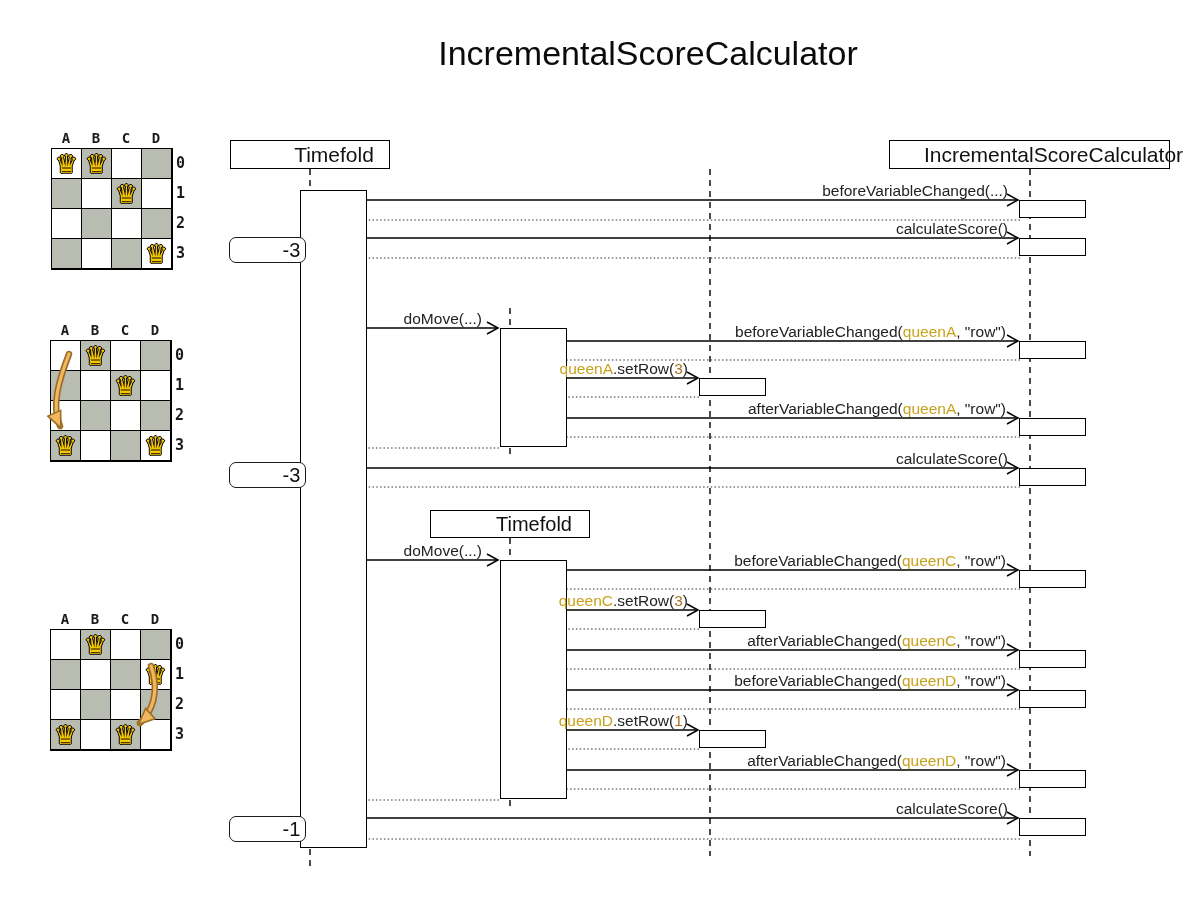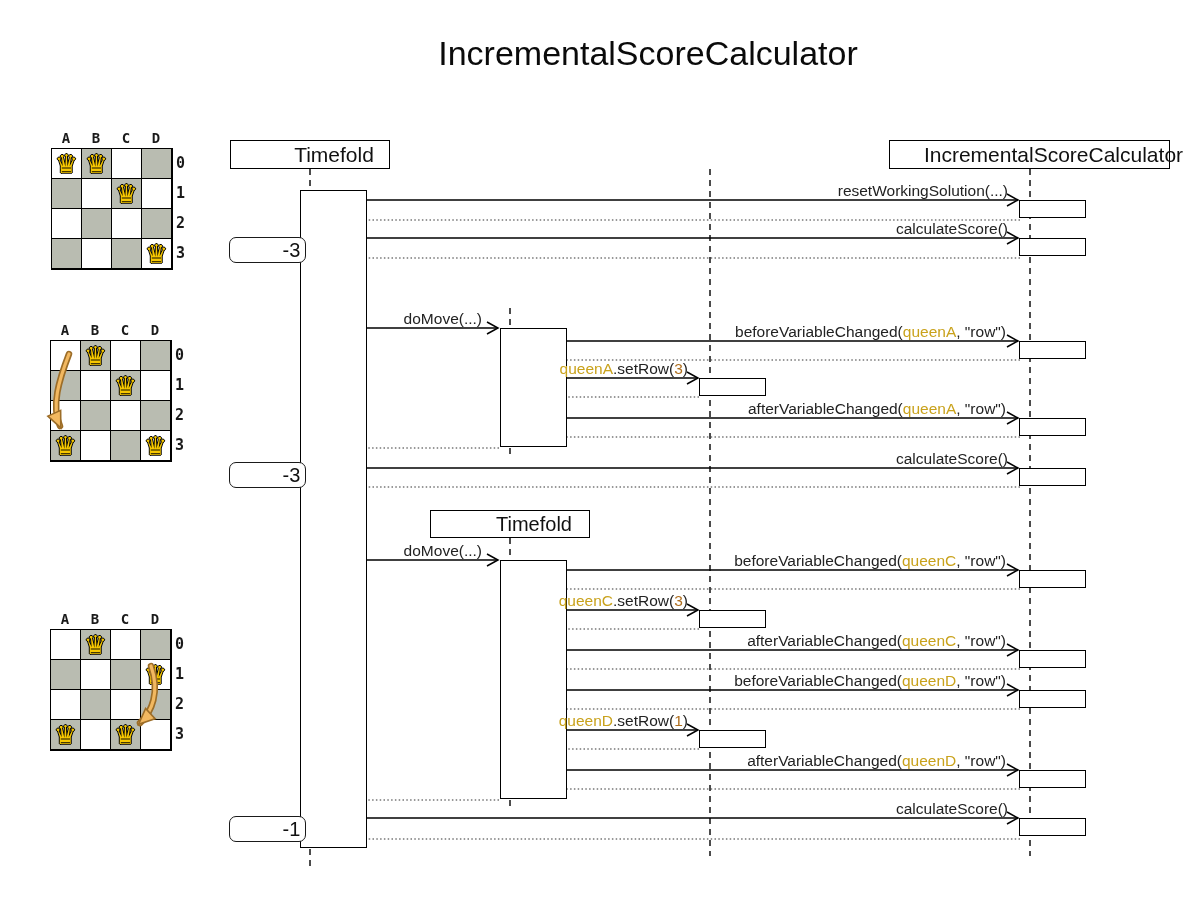--- a/index.html
+++ b/index.html
@@ -139,7 +139,7 @@
     <span>-1</span>
   </div>
 
-  <div class="abs msg" style="top:182px;right:192px;"><span class="seg-plain">resetWorkingSolution(...)</span></div>
+  <div class="abs msg" style="top:182px;right:192px;"><span class="seg-plain">beforeVariableChanged(...)</span></div>
   <div class="abs msg" style="top:220px;right:192px;"><span class="seg-plain">calculateScore()</span></div>
   <div class="abs msg" style="top:310px;right:718px;"><span class="seg-plain">doMove(...)</span></div>
   <div class="abs msg" style="top:323px;right:194px;"><span class="seg-plain">beforeVariableChanged(</span><span class="seg-gold">queenA</span><span class="seg-plain">, "row")</span></div>

